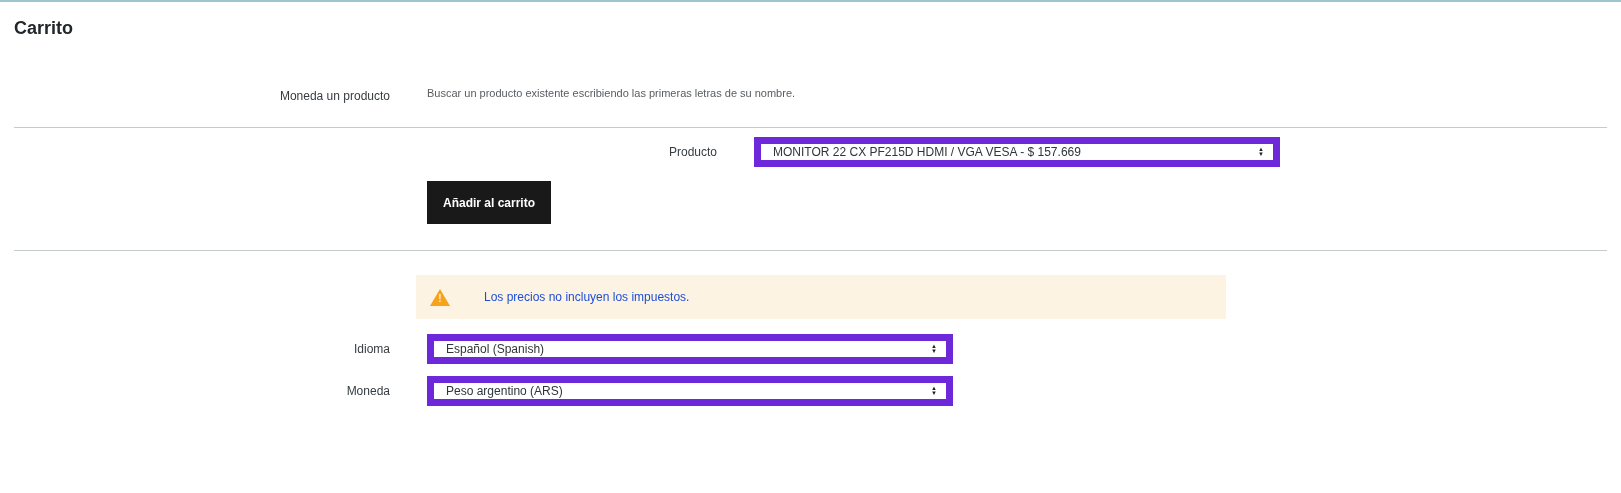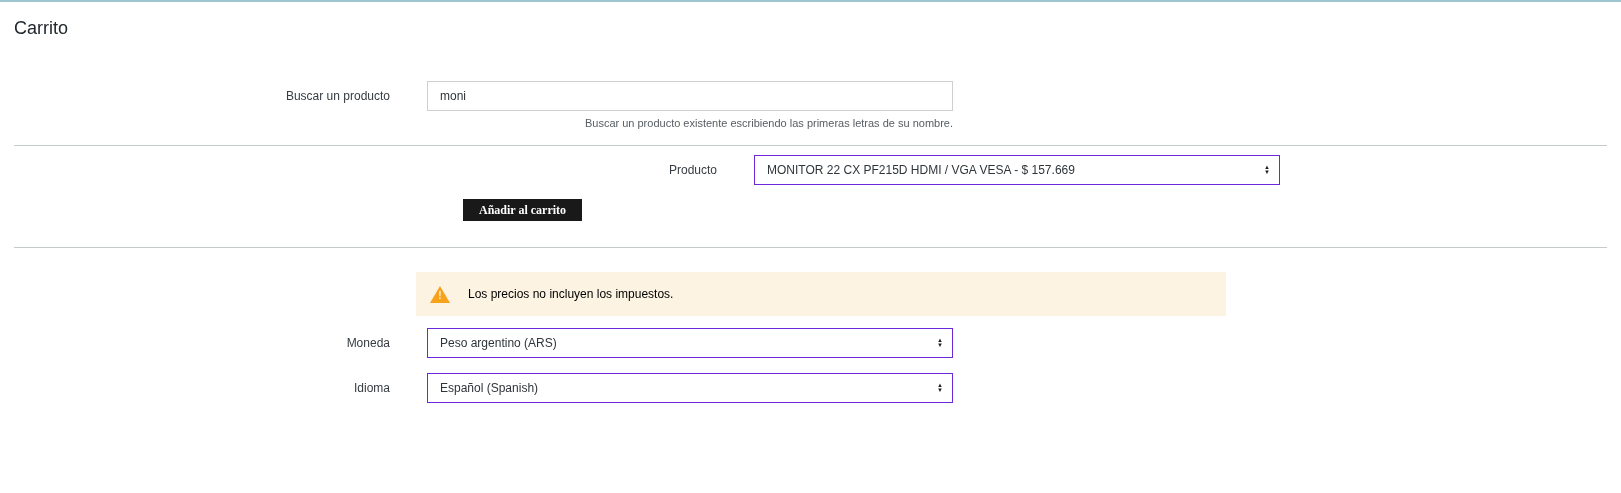--- a/index.html
+++ b/index.html
@@ -18,7 +18,7 @@
     margin:14px 0 0 0;
     font-size:18px;
     line-height:24px;
-    font-weight:normal;
+    font-weight:bold;
     color:#21272b;
   }
   .form-row { display:flex; align-items:flex-start; }

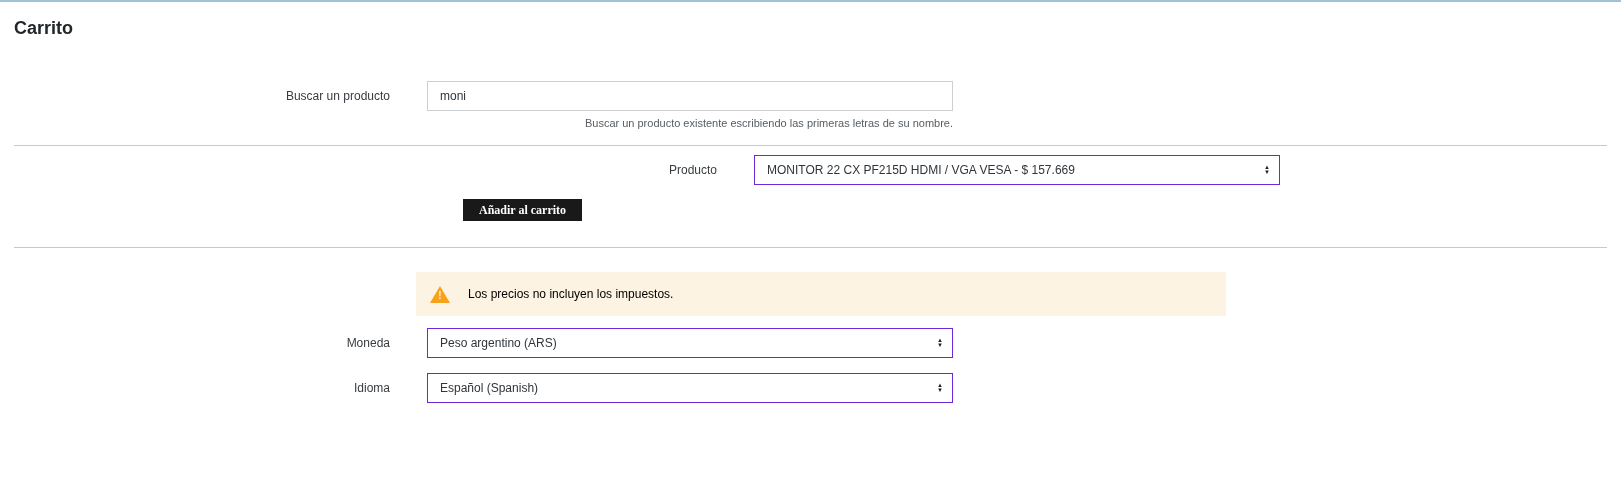--- a/index.html
+++ b/index.html
@@ -133,7 +133,7 @@
   <h1 class="page-title">Carrito</h1>
 
   <div class="form-row row-search">
-    <label class="field-label">Buscar un producto</label>
+    <label class="field-label">Moneda un producto</label>
     <div class="control-col">
       <input type="text" class="text-input w-lg" value="moni" style="">
       <div class="help-text">Buscar un producto existente escribiendo las primeras letras de su nombre.</div>

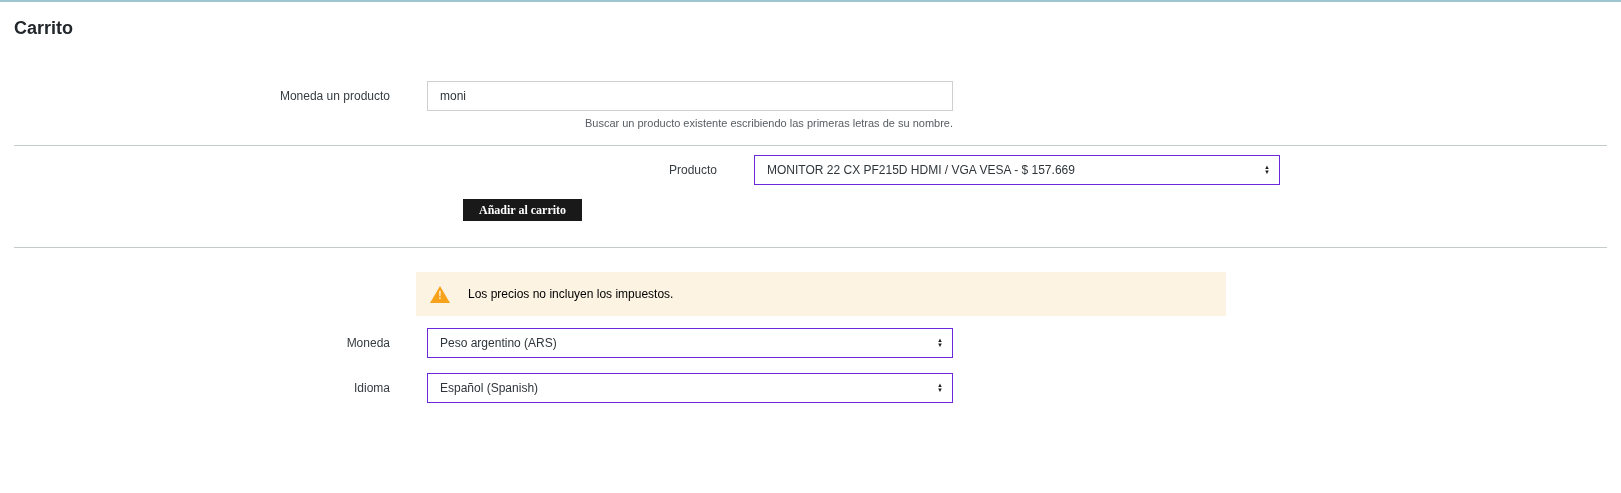--- a/index.html
+++ b/index.html
@@ -135,7 +135,6 @@
   <div class="form-row row-search">
     <label class="field-label">Moneda un producto</label>
     <div class="control-col">
-      <input type="text" class="text-input w-lg" value="moni" style="">
       <div class="help-text">Buscar un producto existente escribiendo las primeras letras de su nombre.</div>
     </div>
   </div>

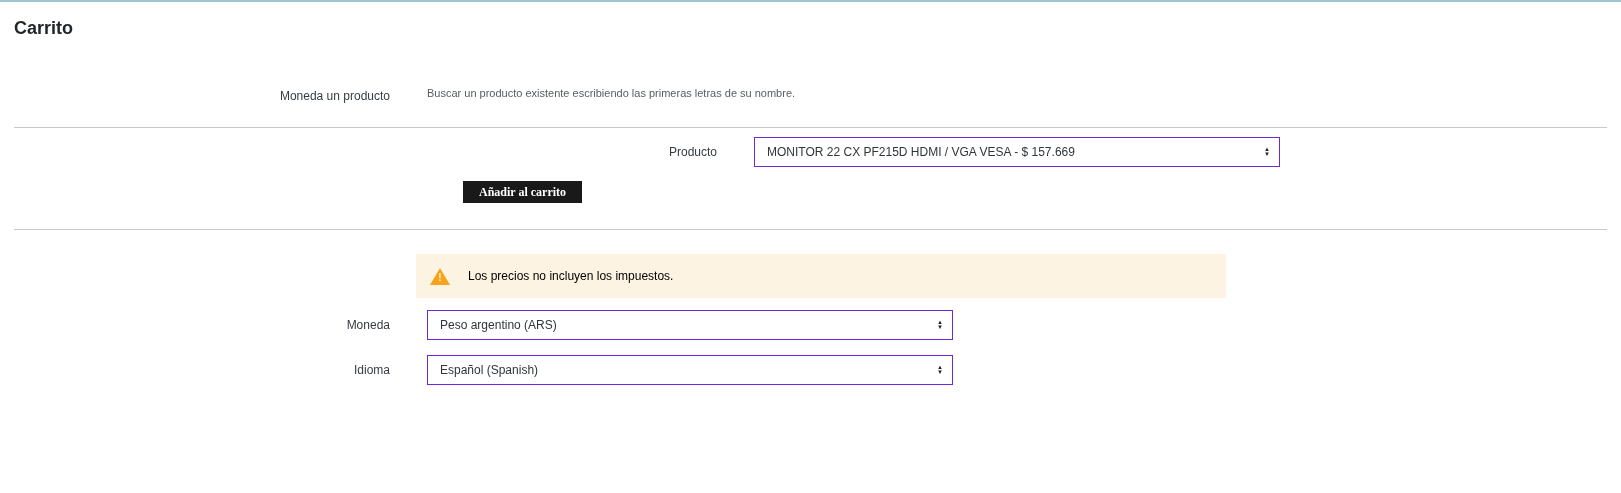--- a/index.html
+++ b/index.html
@@ -66,7 +66,7 @@
     position:relative;
     width:526px;
     height:30px;
-    border:1px solid #6d28d9;
+    border:7px solid #6d28d9;
     background:#ffffff;
     display:flex;
     align-items:center;

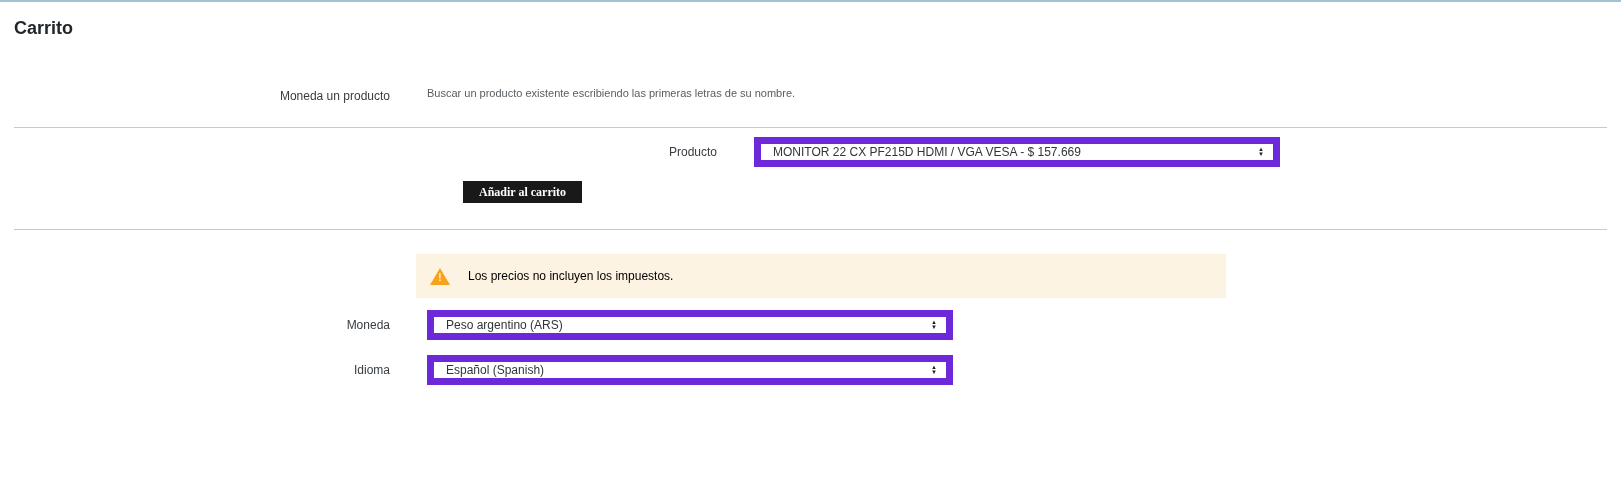--- a/index.html
+++ b/index.html
@@ -89,16 +89,15 @@
   }
   .btn-dark {
     margin-top:0;
-    height:22px;
+    height:43px;
     padding:0 16px;
     background:#191919;
     color:#ffffff;
     border:none;
-    font-family:Liberation Serif, serif;
+    font-family:Liberation Sans, sans-serif;
     font-size:12px;
     font-weight:bold;
     cursor:pointer;
-    margin-left:36px;
   }
   .banner-row { margin-top:24px; padding-left:402px; }
   .warning-banner {

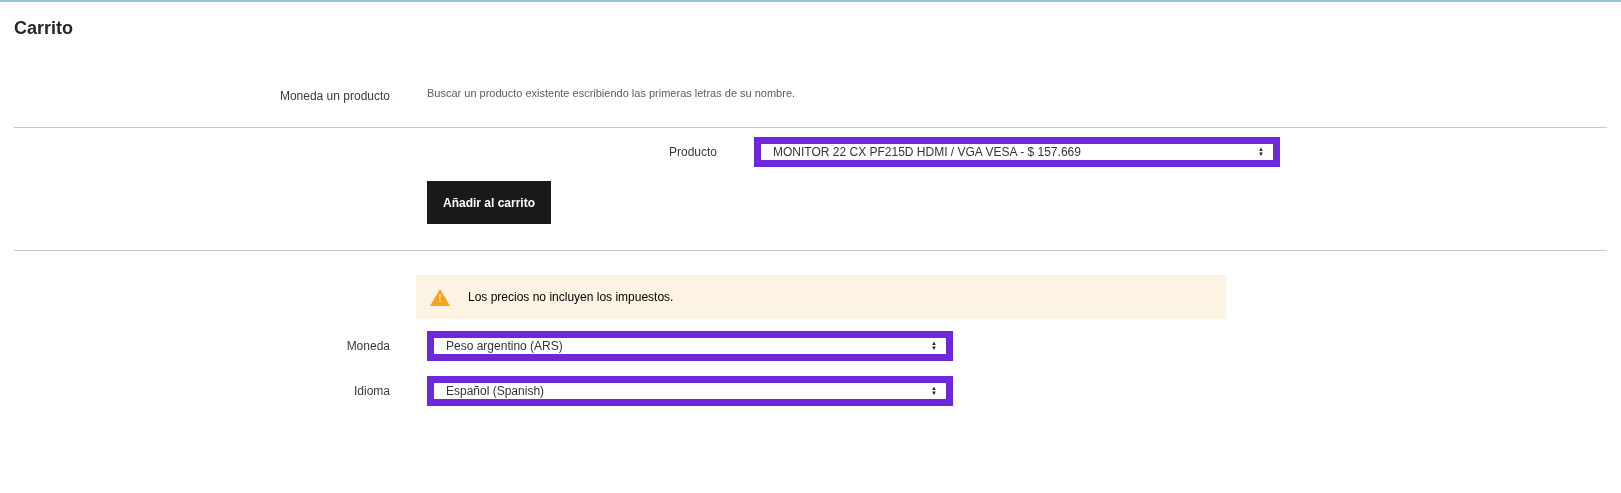--- a/index.html
+++ b/index.html
@@ -120,7 +120,7 @@
     text-align:center;
     font-size:10px; font-weight:bold; color:#fdf3e2;
   }
-  .banner-text { margin-left:18px; font-size:12px; color:#000000; }
+  .banner-text { margin-left:34px; font-size:12px; color:#1d4ed8; }
 </style>
 </head>
 <body>

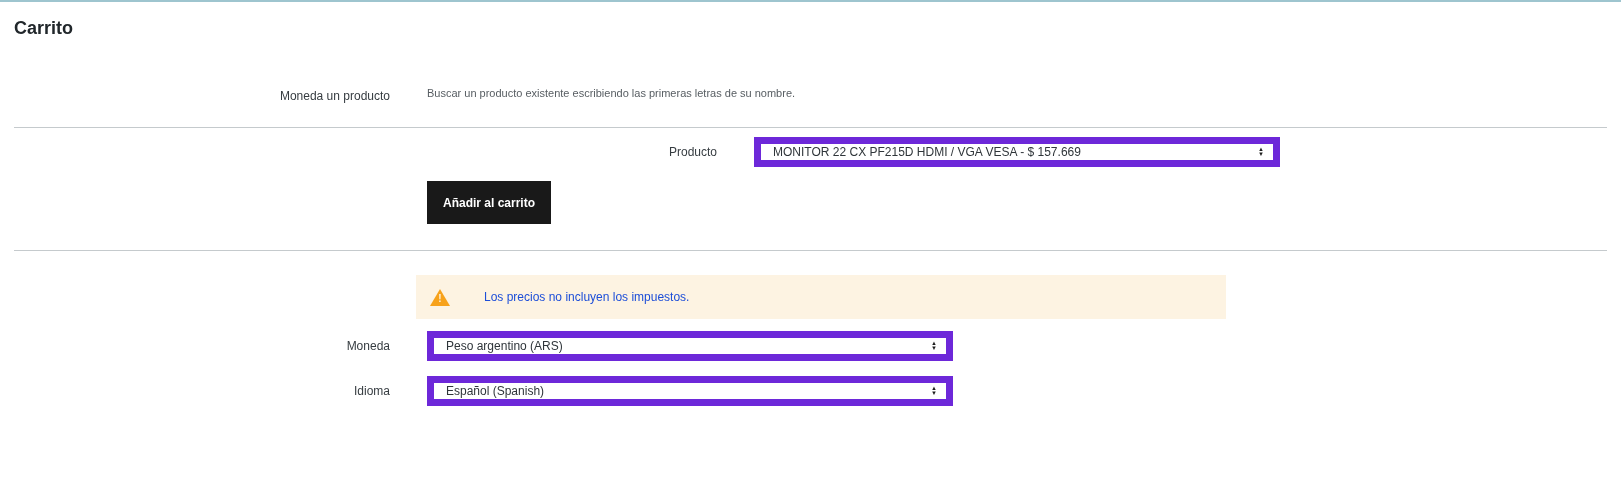--- a/index.html
+++ b/index.html
@@ -169,6 +169,17 @@
     </div>
   </div>
 
+  <div class="form-row row-language">
+    <label class="field-label">Idioma</label>
+    <div class="fake-select">
+      <span>Español (Spanish)</span>
+      <span class="sel-arrows">
+        <span>▲</span>
+        <span>▼</span>
+      </span>
+    </div>
+  </div>
+
   <div class="form-row row-currency">
     <label class="field-label">Moneda</label>
     <div class="fake-select">
@@ -180,17 +191,6 @@
     </div>
   </div>
 
-  <div class="form-row row-language">
-    <label class="field-label">Idioma</label>
-    <div class="fake-select">
-      <span>Español (Spanish)</span>
-      <span class="sel-arrows">
-        <span>▲</span>
-        <span>▼</span>
-      </span>
-    </div>
-  </div>
-
 </div>
 
 </body></html>

